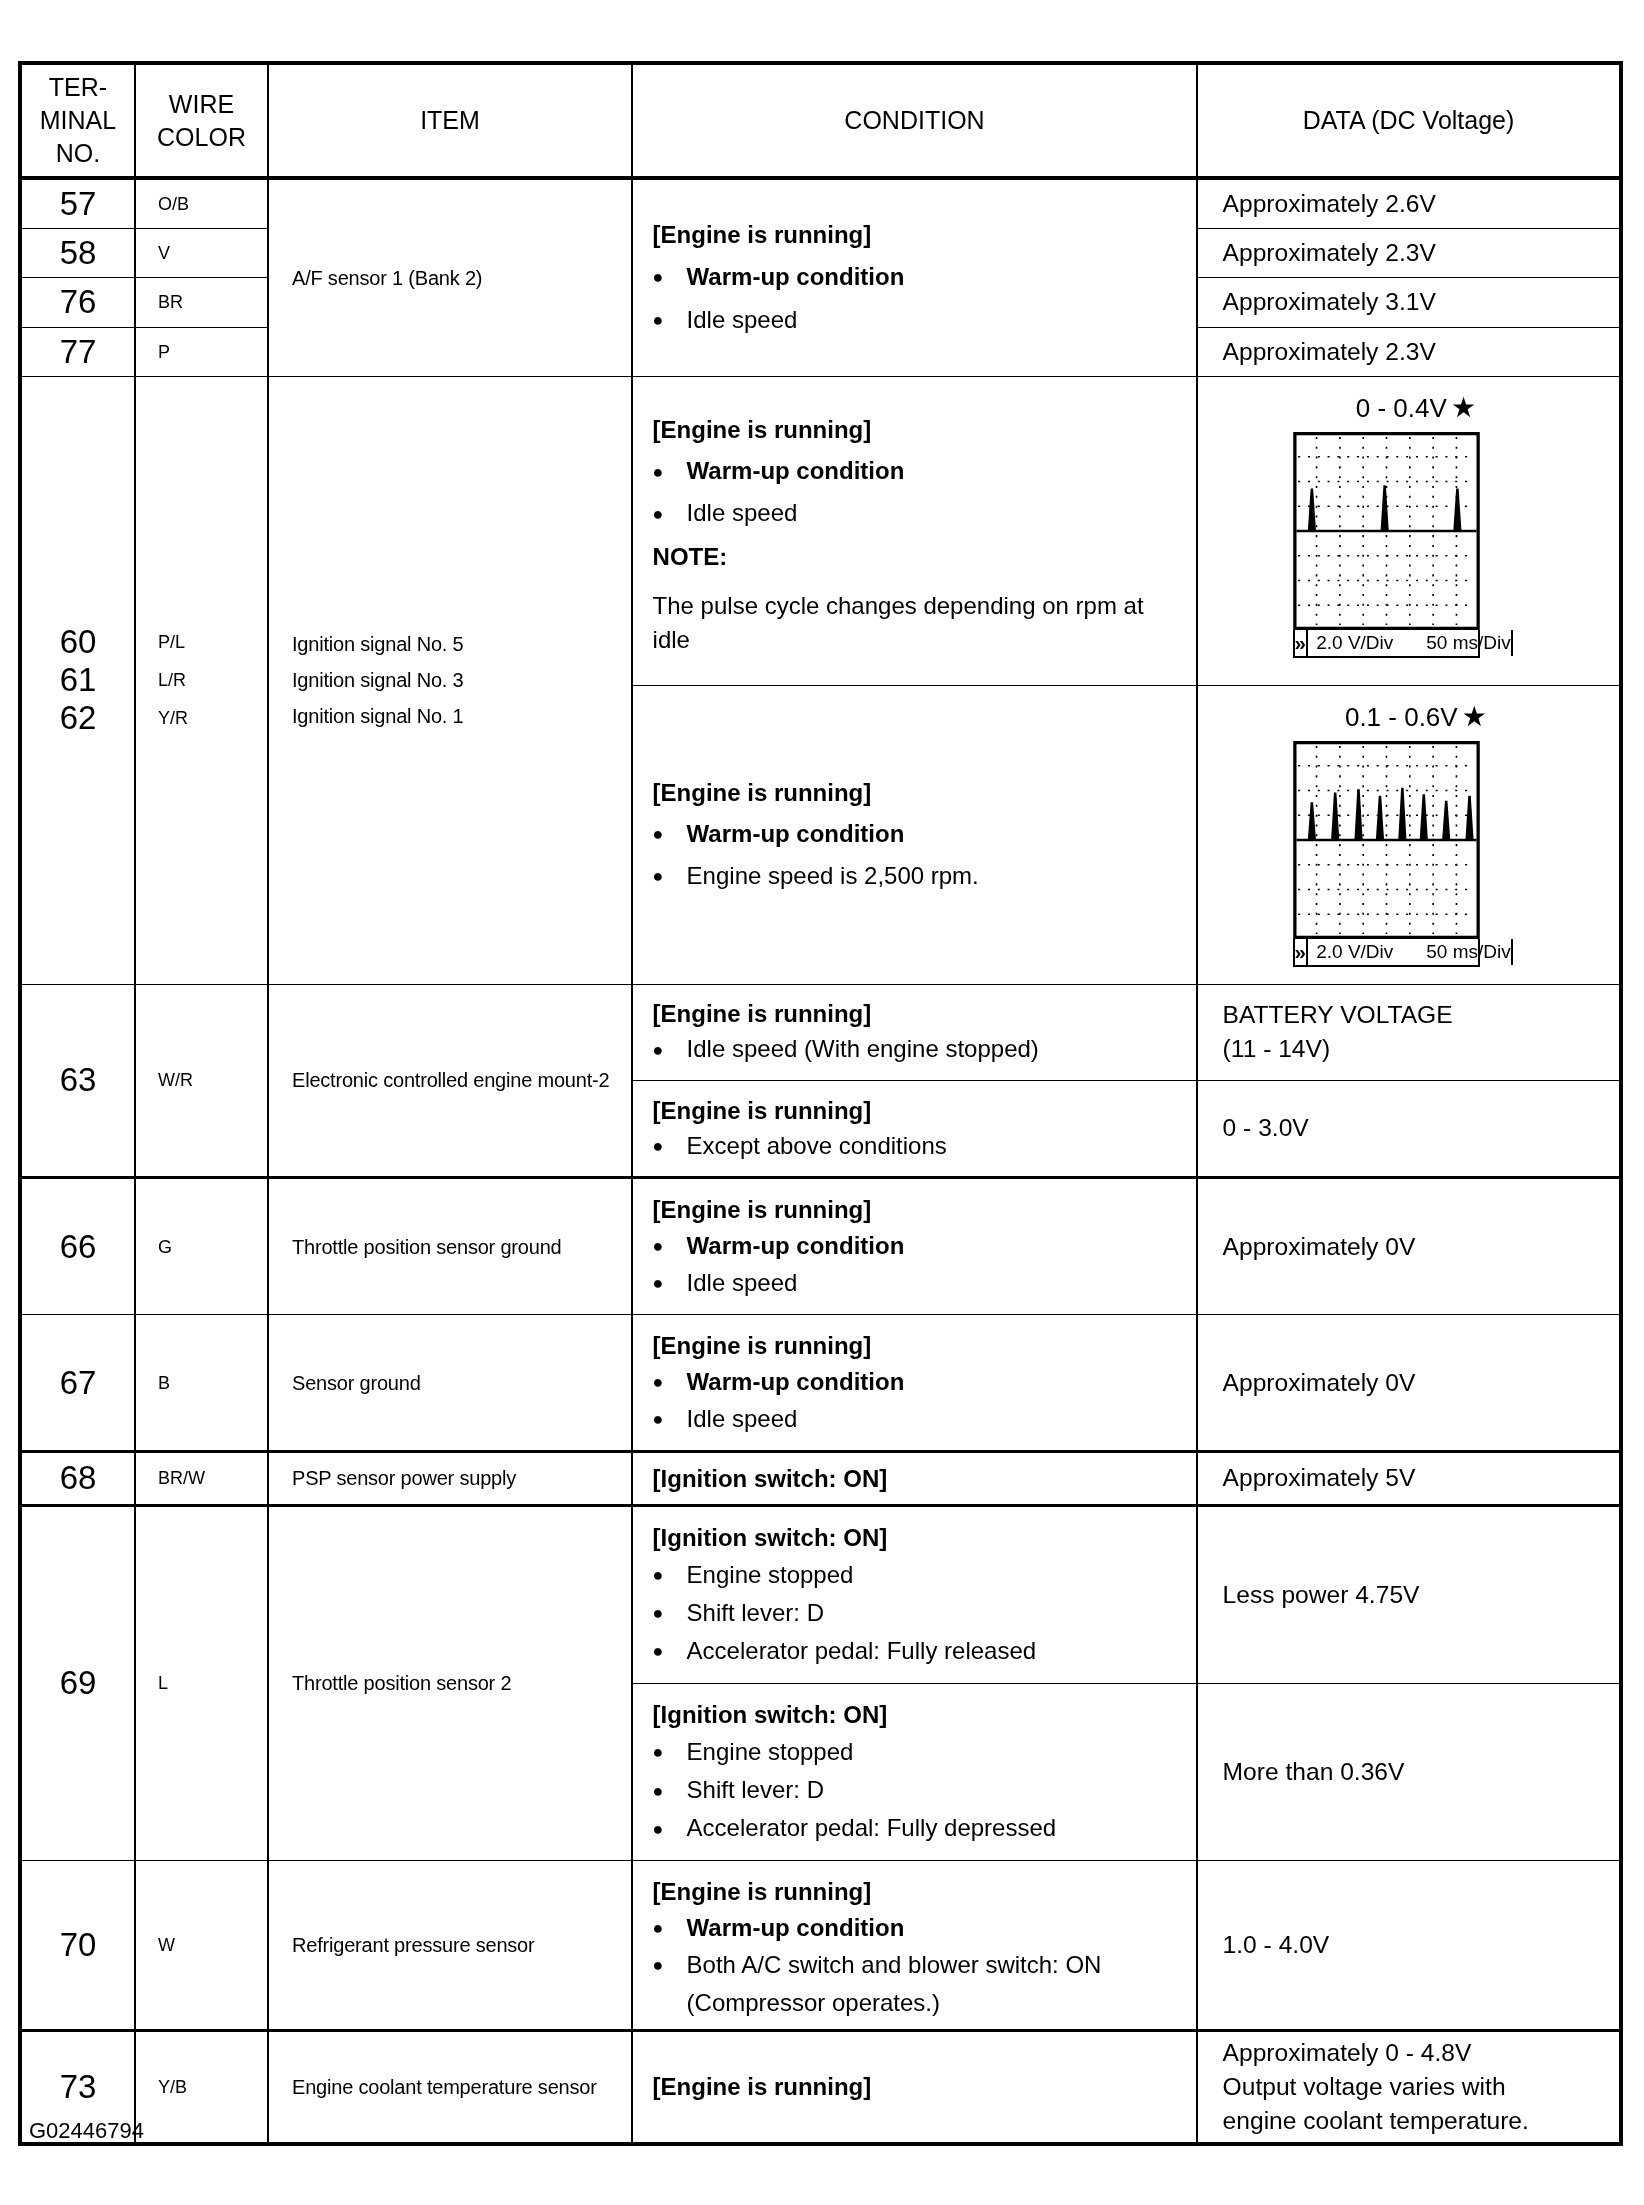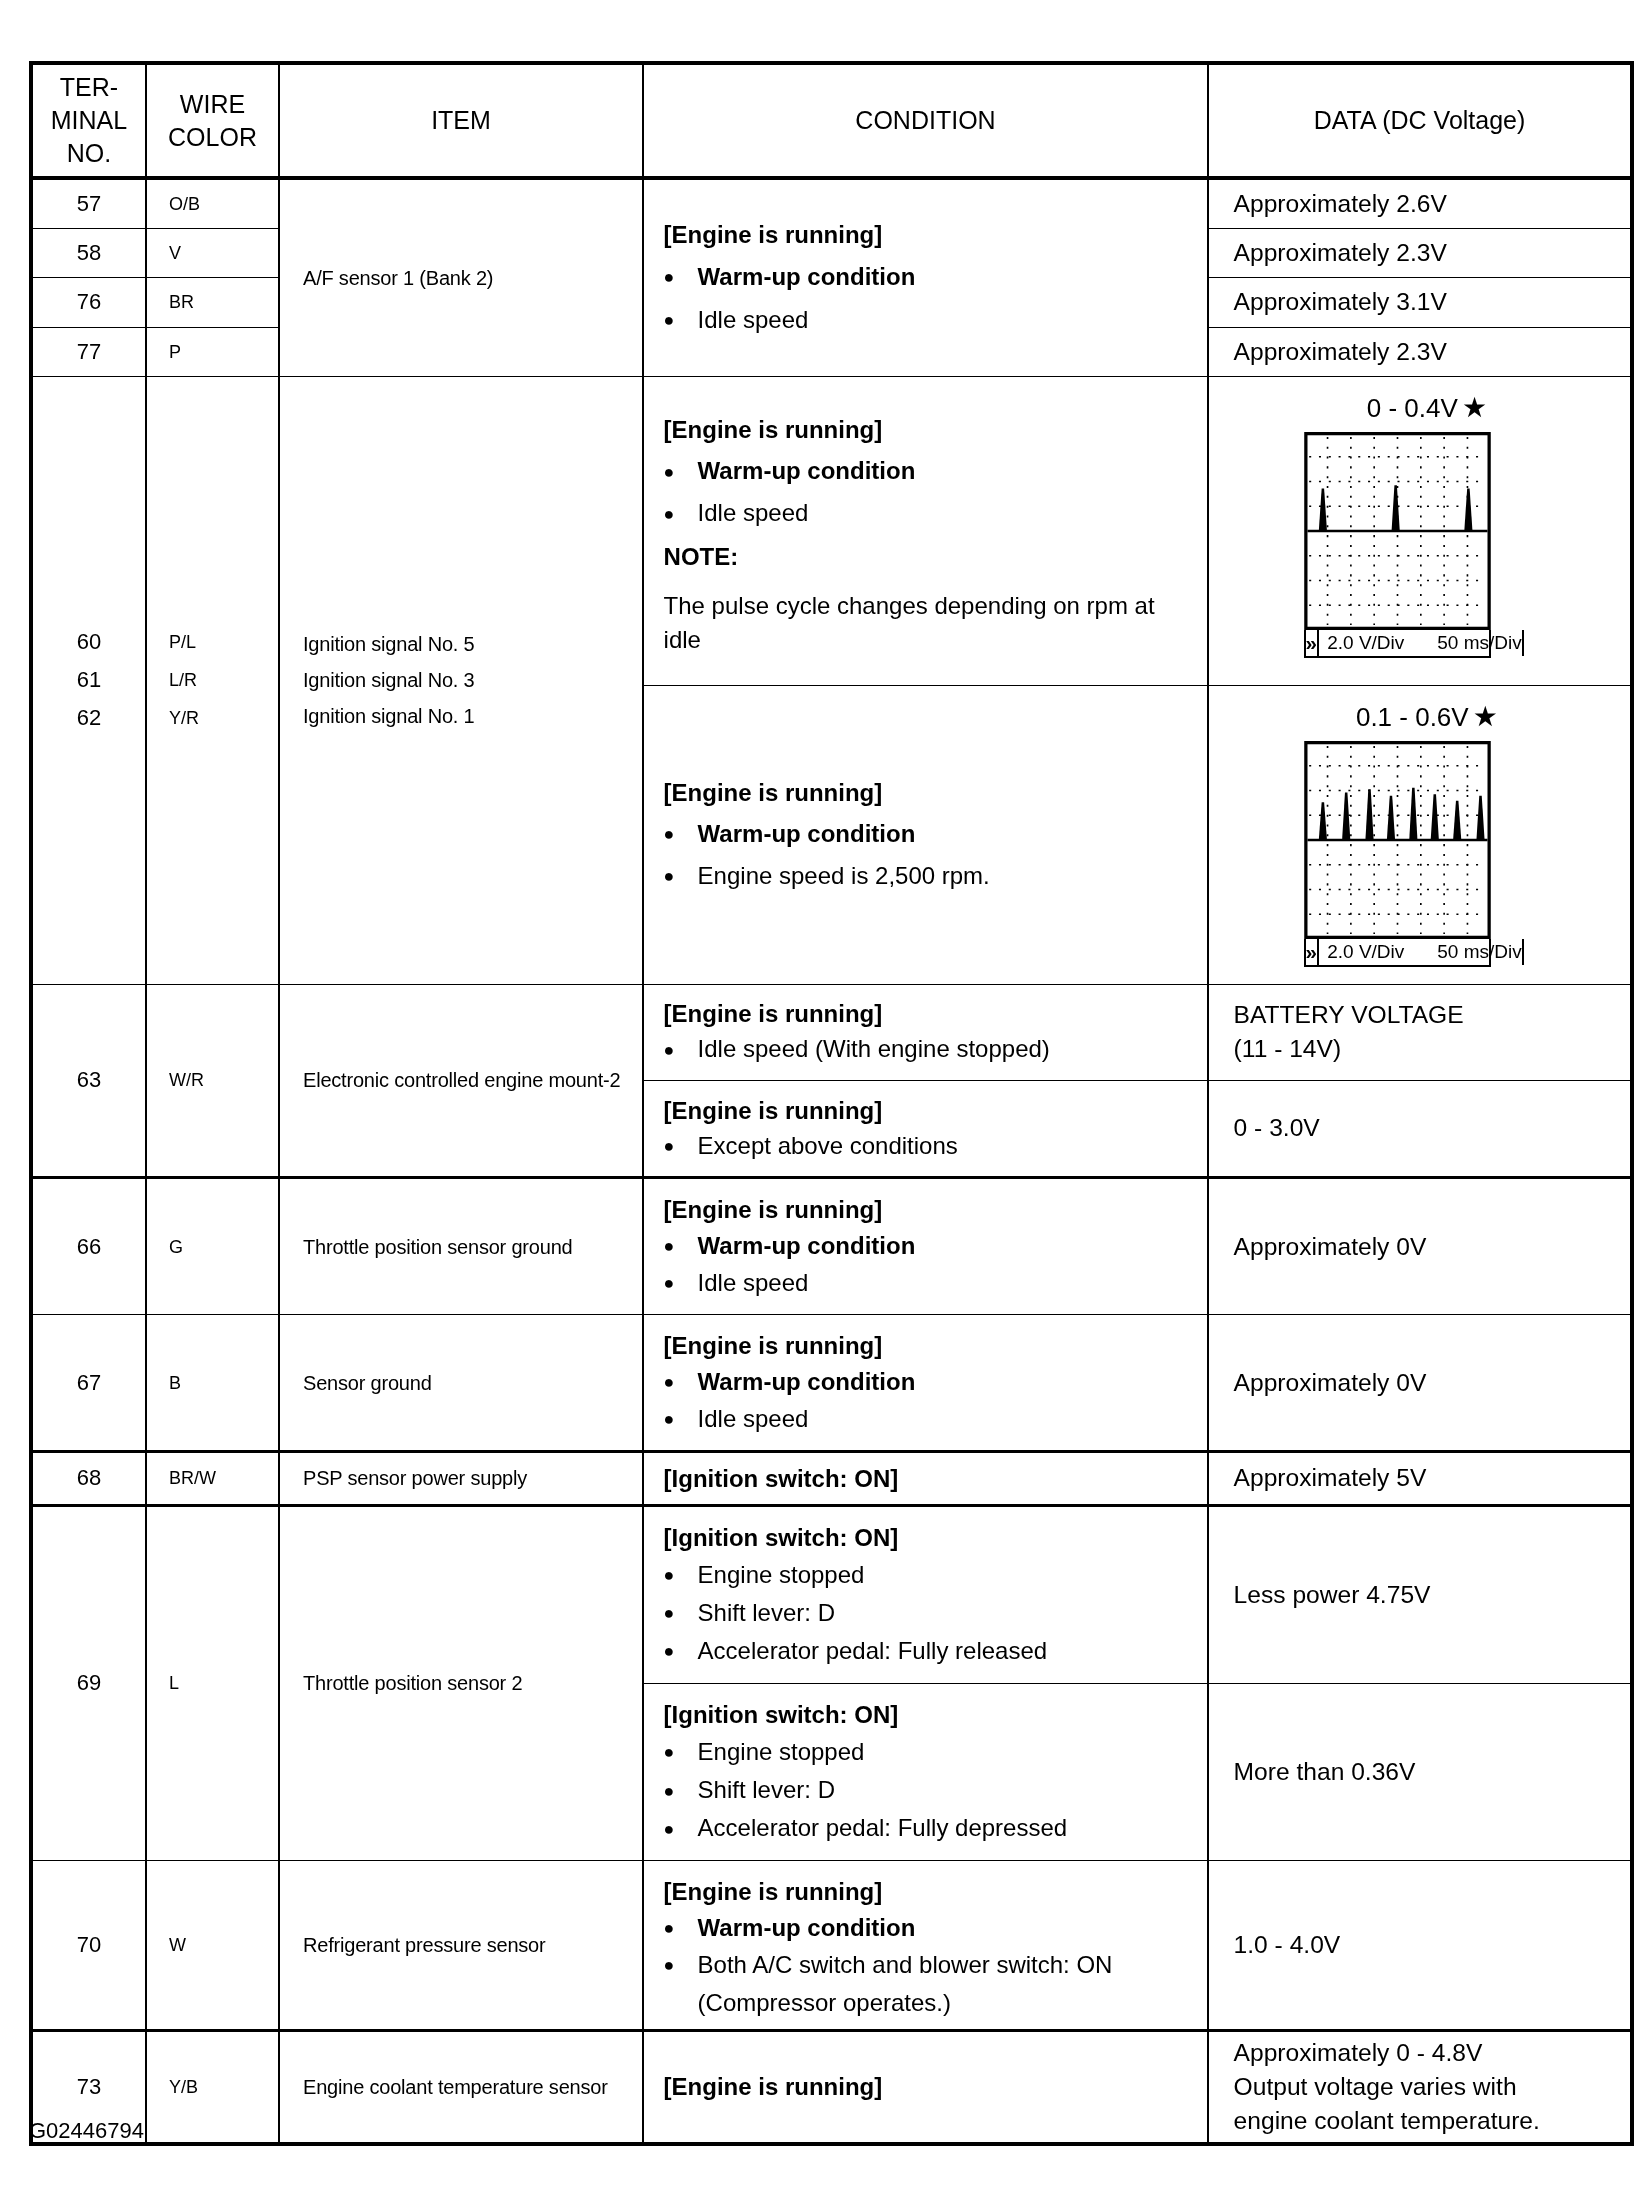--- a/index.html
+++ b/index.html
@@ -8,7 +8,7 @@
     font-family:"Liberation Sans", sans-serif;position:relative;
   }
   table.vt{
-    position:absolute;left:29px;top:61px;width:1602px;
+    position:absolute;left:18px;top:61px;width:1602px;
     border-collapse:collapse;table-layout:fixed;
     border:4.9px solid #000;
   }

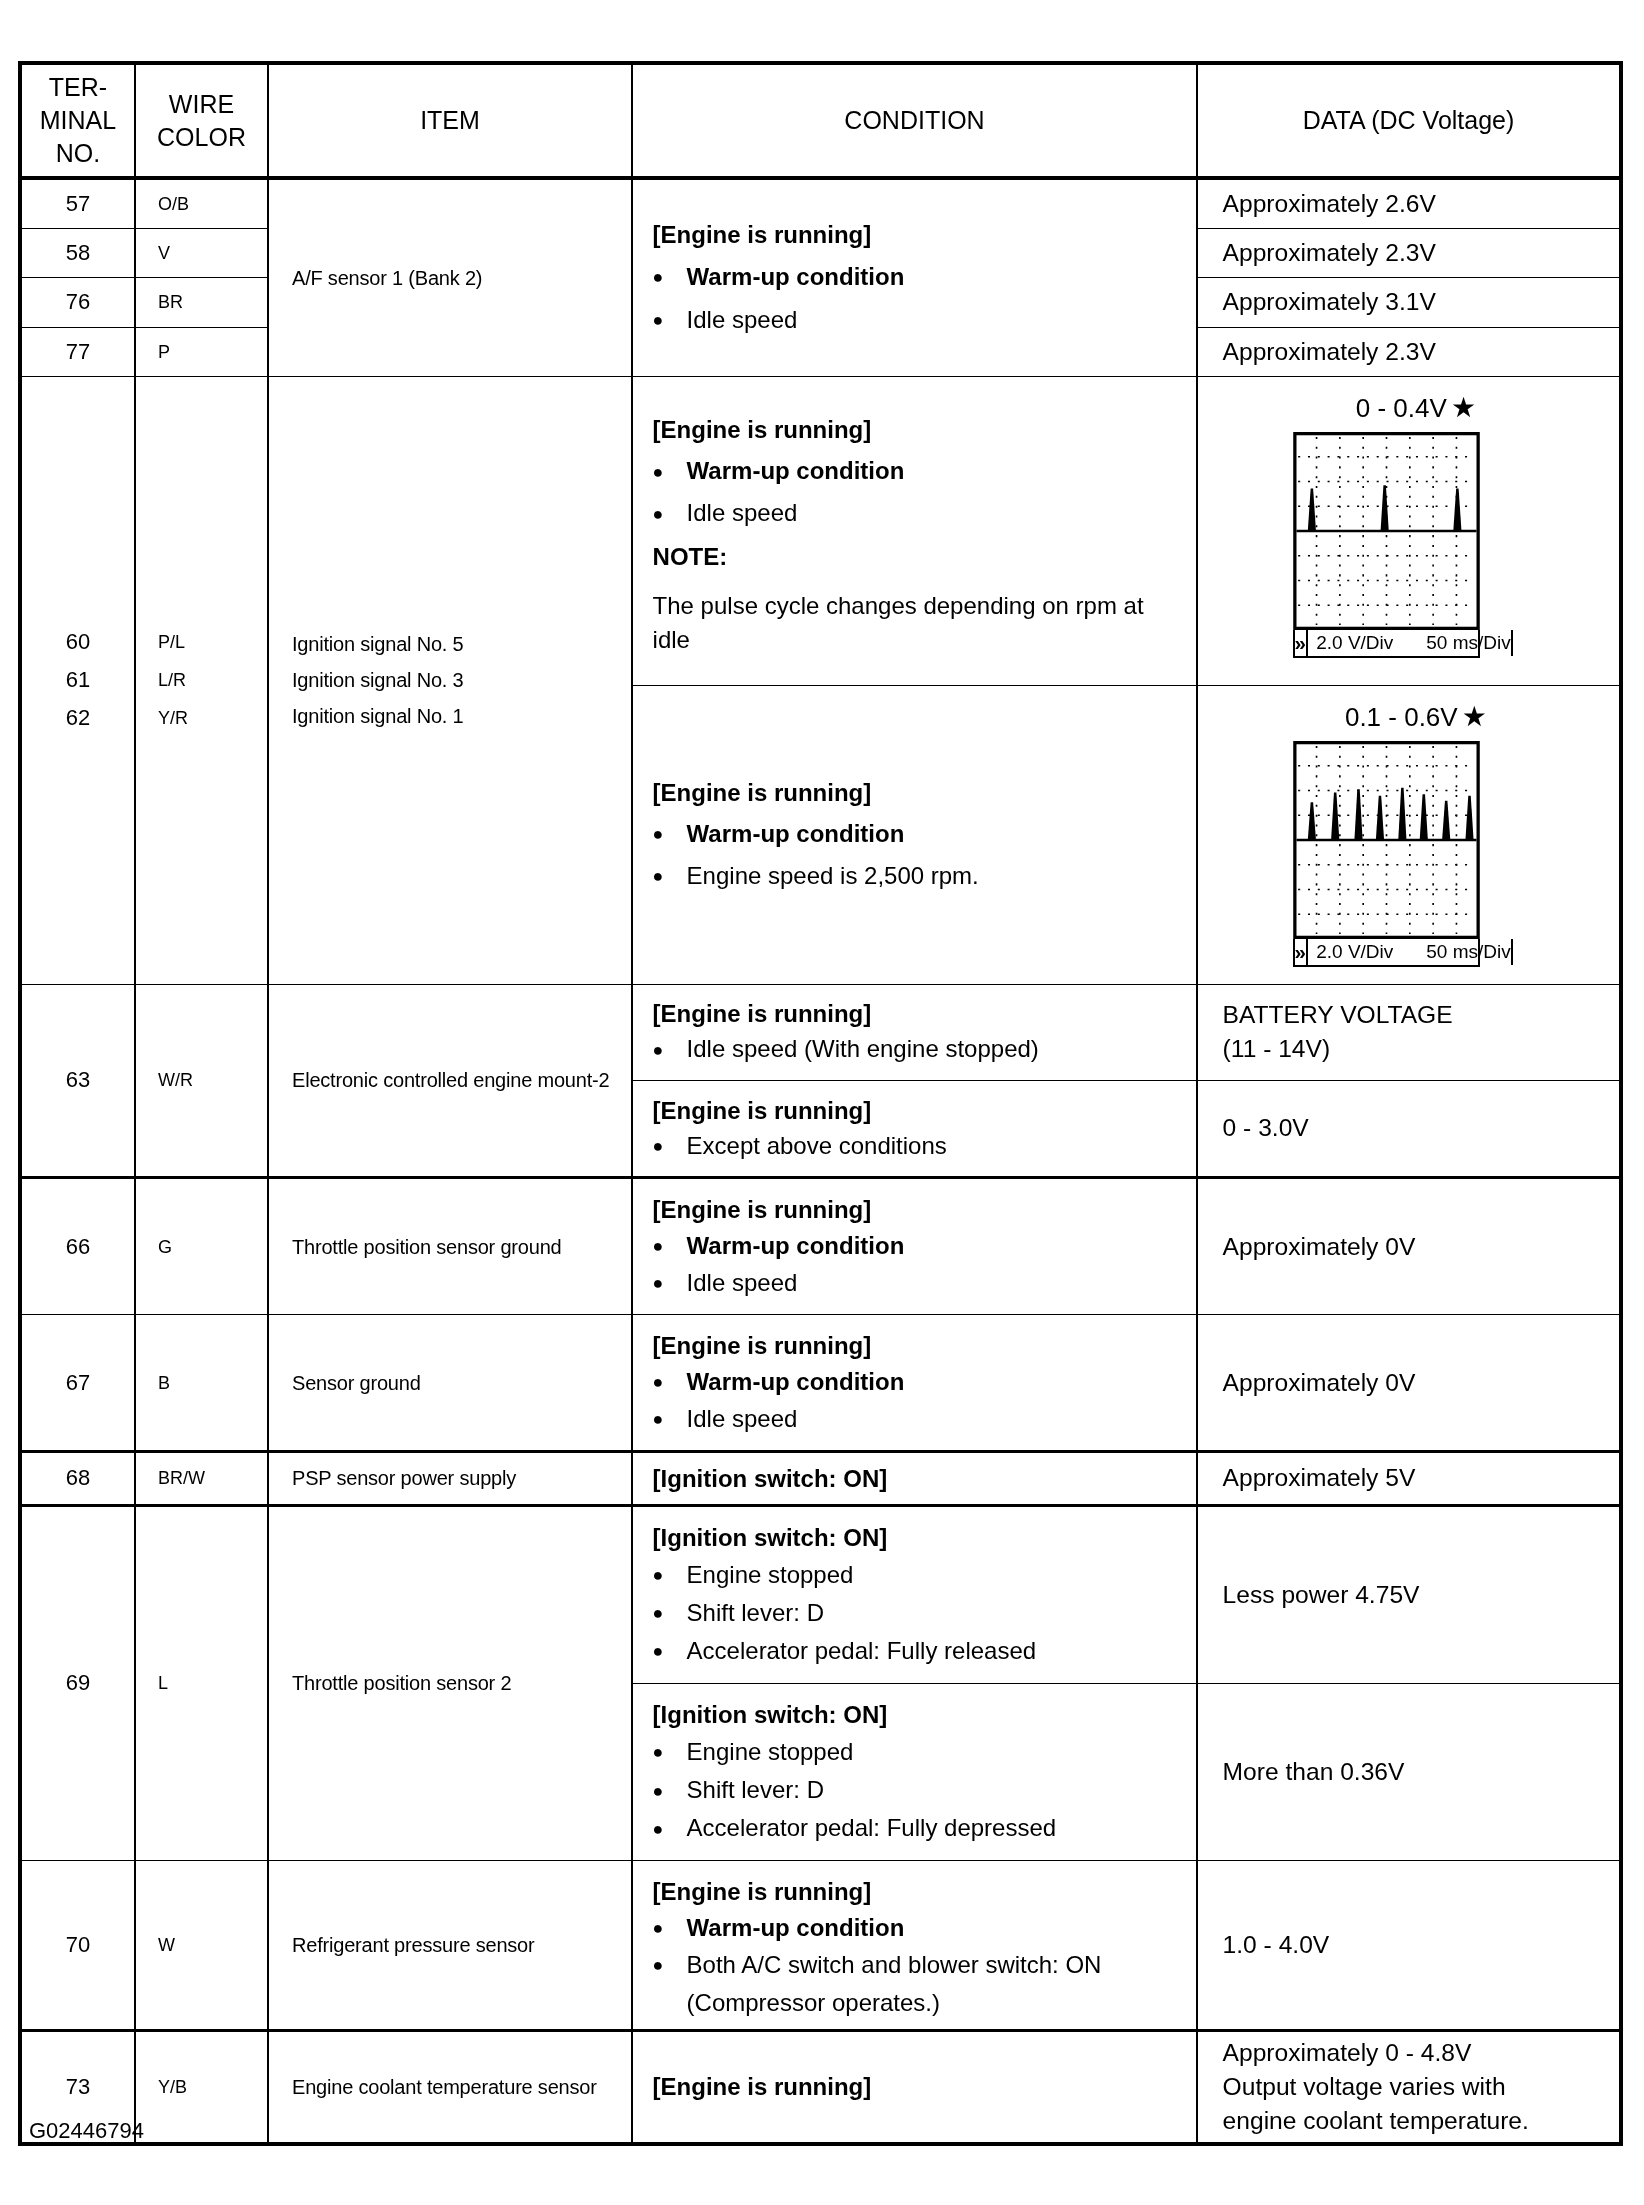--- a/index.html
+++ b/index.html
@@ -33,7 +33,7 @@
   .rh-69a{height:176px;}.rh-69b{height:174px;}
   .rh-70{height:165px;}.rh-73{height:113px;}
 
-  .c-no{text-align:center;font-size:22px;line-height:38px;}
+  .c-no{text-align:center;font-size:33px;line-height:38px;}
   .c-wire{font-size:18px;padding-left:22px;line-height:38px;}
   .c-item{
     font-size:20px;padding-left:23px;padding-right:6.5px;

